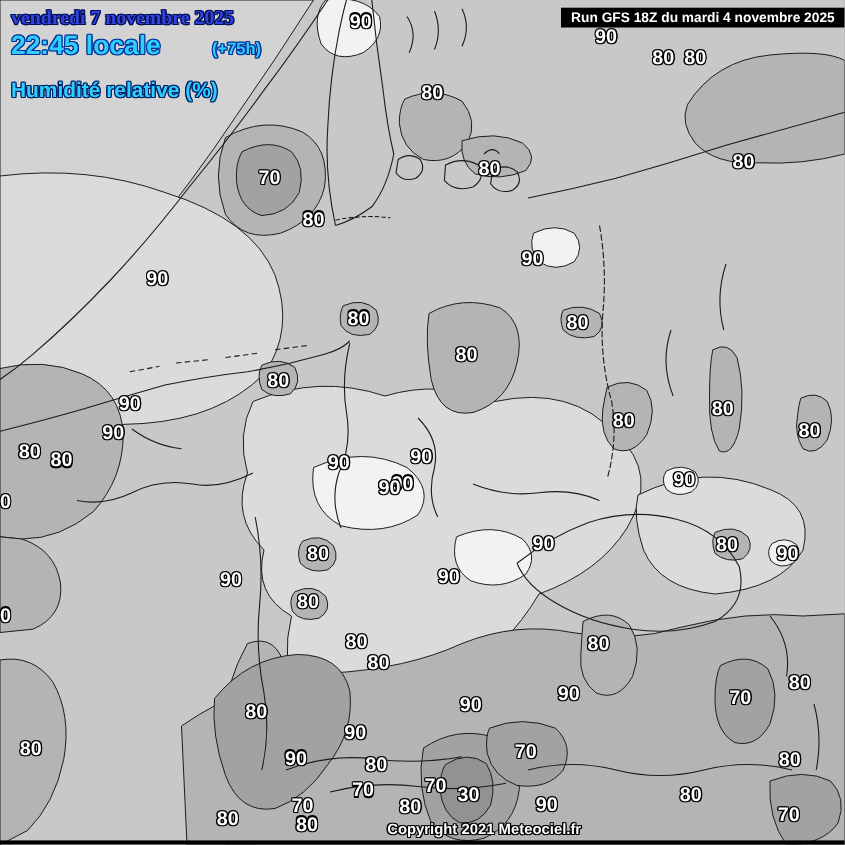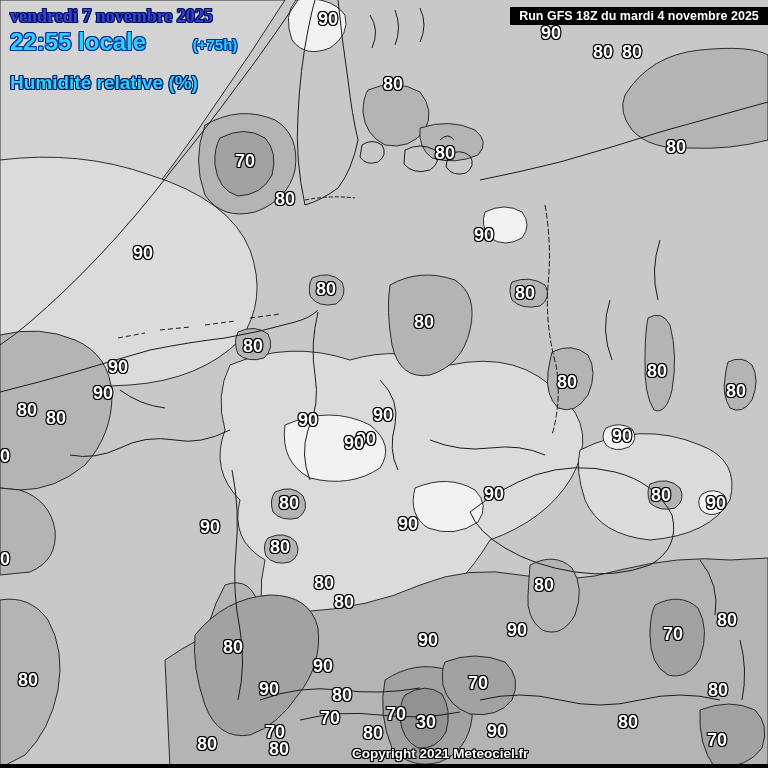--- a/index.html
+++ b/index.html
@@ -212,7 +212,7 @@
 
   <div id="header">
     <div class="hline1" style="color: rgb(51, 68, 221);">vendredi 7 novembre 2025</div>
-    <div class="hline2" style="color: rgb(51, 204, 255);"><span>22:55 locale</span> <span class="hoffset">(+75h)</span></div>
+    <div class="hline2" style="color: rgb(51, 204, 255);"><span>22:45 locale</span> <span class="hoffset">(+75h)</span></div>
     <div class="hline3" style="color: rgb(51, 204, 255);">Humidité relative (%)</div>
   </div>
 

